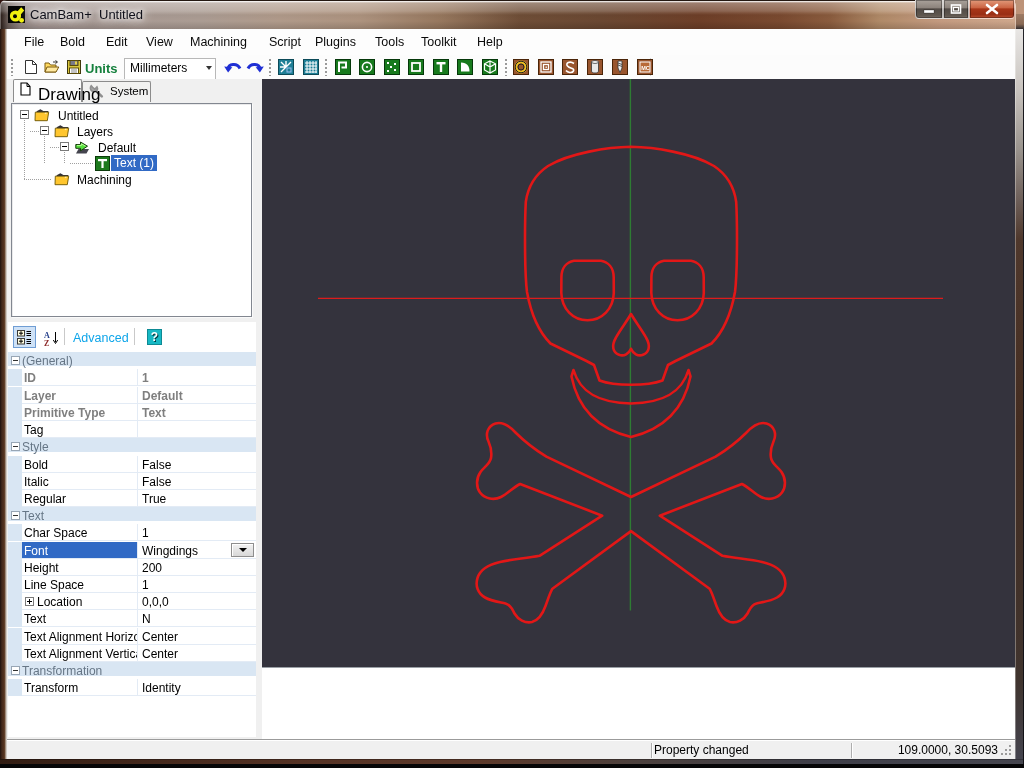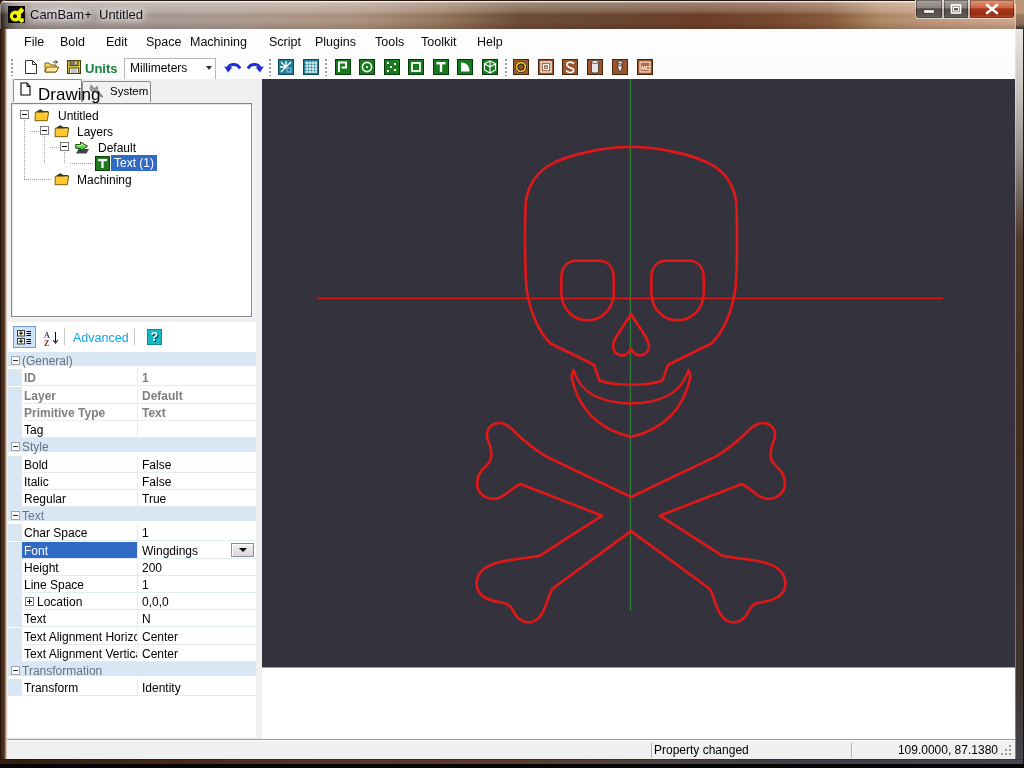--- a/index.html
+++ b/index.html
@@ -113,7 +113,7 @@
 <span style="left:17px">File</span>
 <span style="left:53px">Bold</span>
 <span style="left:99px">Edit</span>
-<span style="left:139px">Space</span>
+<span style="left:139px">View</span>
 <span style="left:183px">Machining</span>
 <span style="left:262px">Script</span>
 <span style="left:308px">Plugins</span>

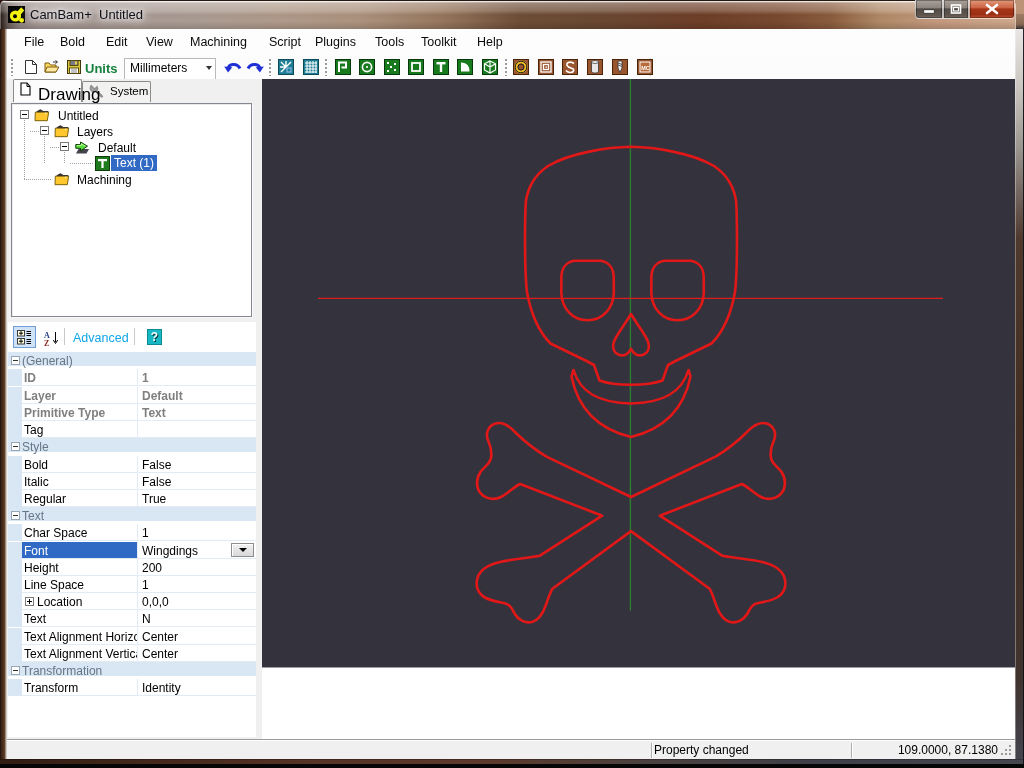--- a/index.html
+++ b/index.html
@@ -545,7 +545,7 @@
 <div class="ssep" style="left:644px"></div>
 <div class="ssep" style="left:844px"></div>
 <span style="position:absolute;left:647px;top:3px">Property changed</span>
-<span style="position:absolute;right:17px;top:3px">109.0000, 87.1380</span>
+<span style="position:absolute;right:17px;top:3px">109.0000, 30.5093</span>
 <svg style="position:absolute;right:2px;bottom:2px" width="13" height="13" viewBox="0 0 13 13">
       <g fill="#9b9b9b">
         <rect x="9" y="1" width="2" height="2"></rect>

